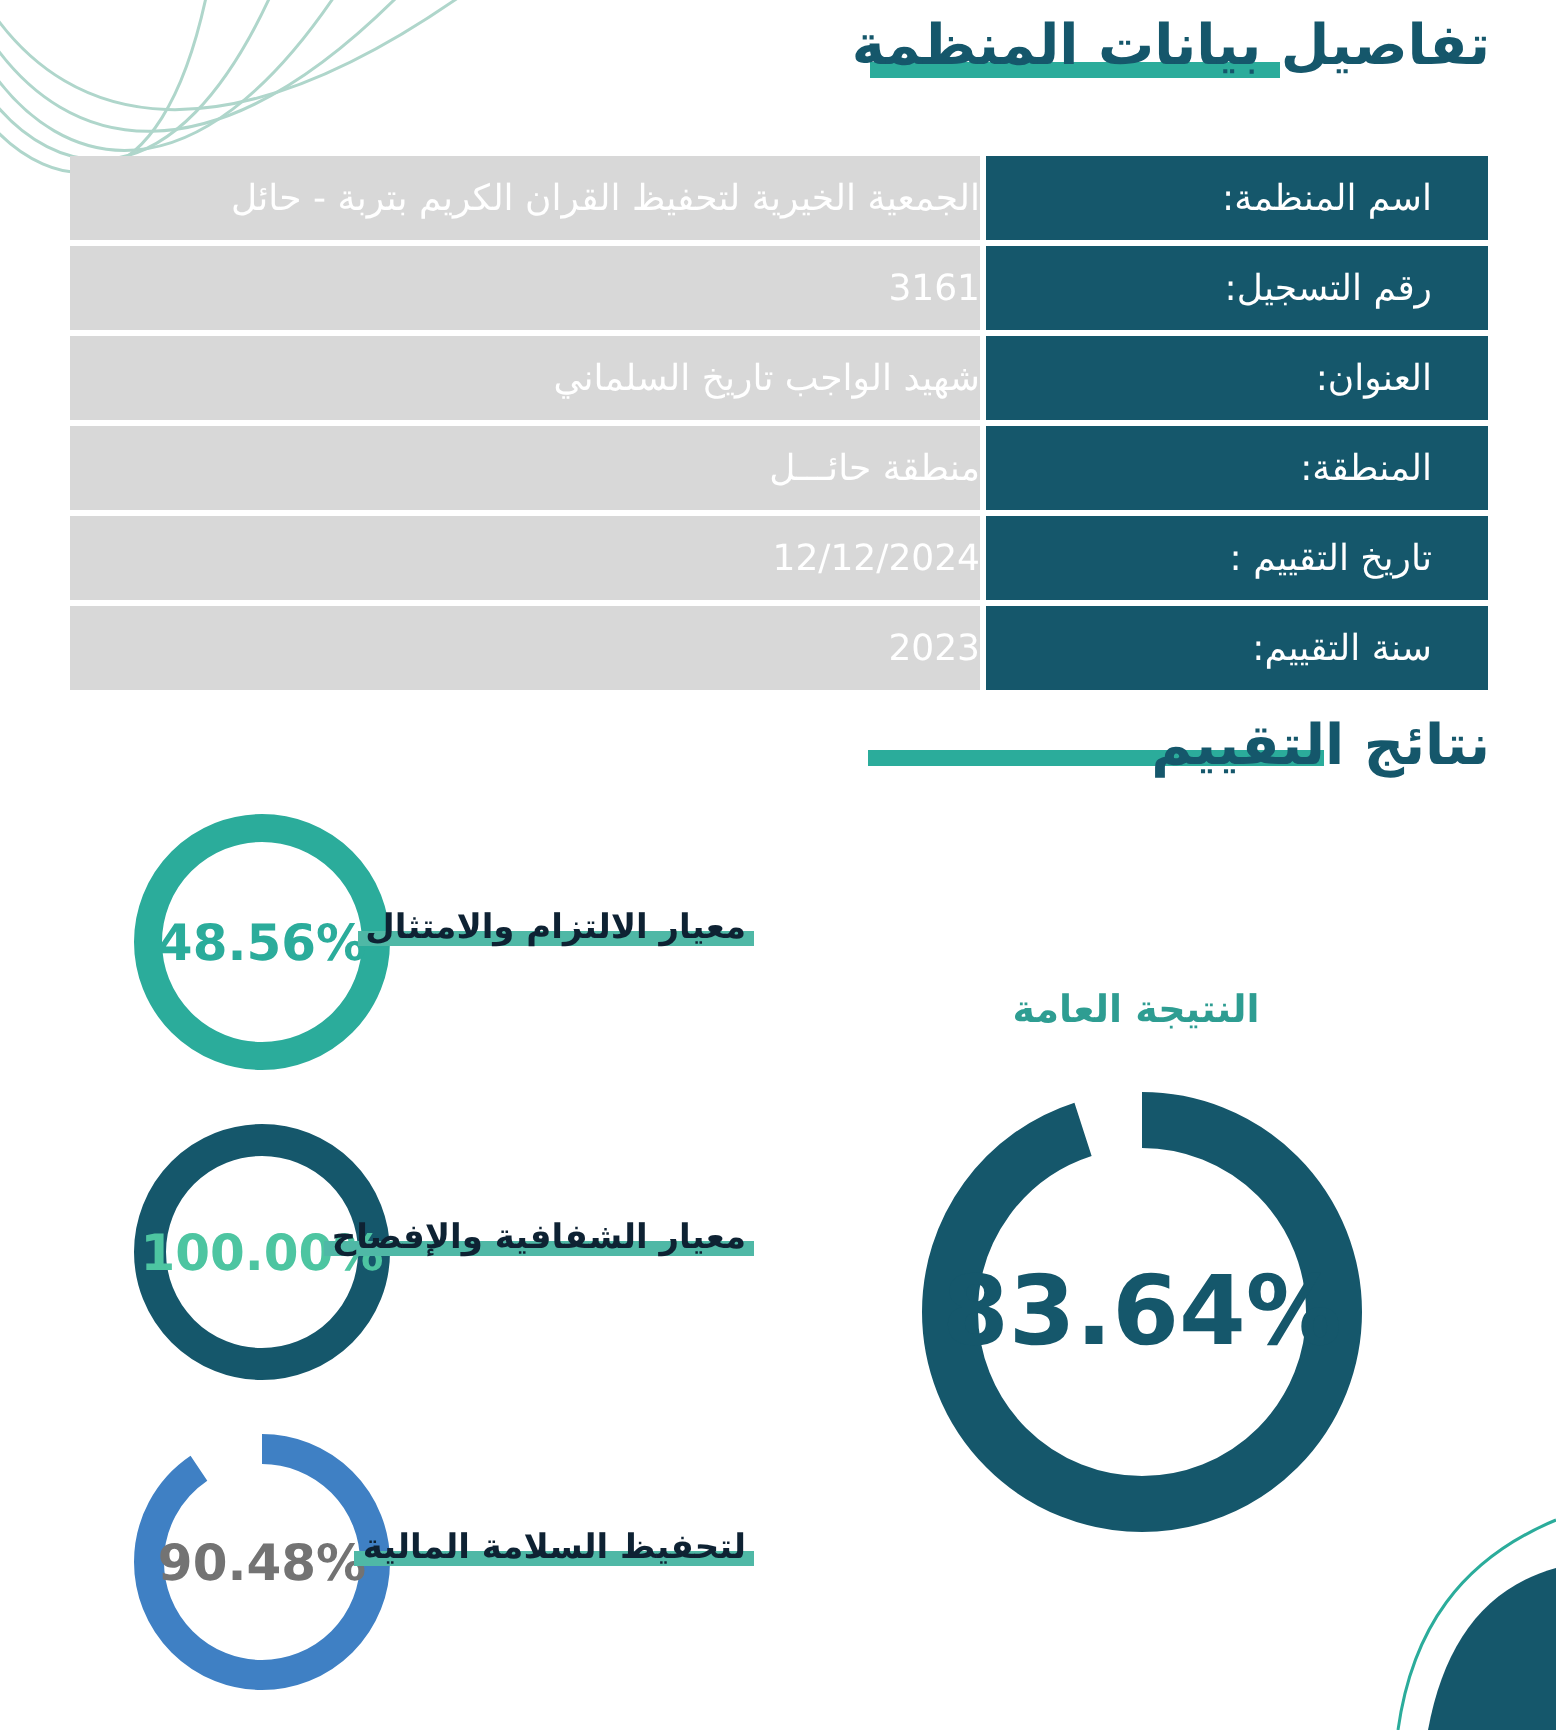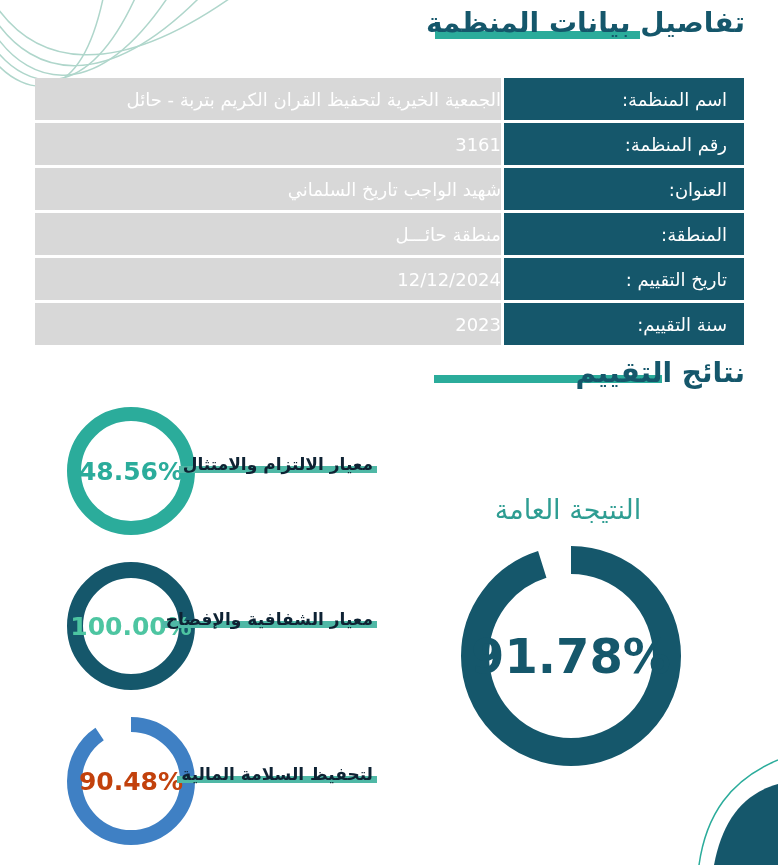--- a/index.html
+++ b/index.html
@@ -29,7 +29,7 @@
   .row { display:flex; gap:3px; height:42px; }
   .cell-label {
     width:223px; background:var(--dark,#15576B); color:#ffffff;
-    display:flex; align-items:center; padding-right:17px; font-size:18px;
+    display:flex; align-items:center; padding-right:28px; font-size:18px;
   }
   .cell-value {
     flex:1; background:var(--cell,#D8D8D8); color:#ffffff;

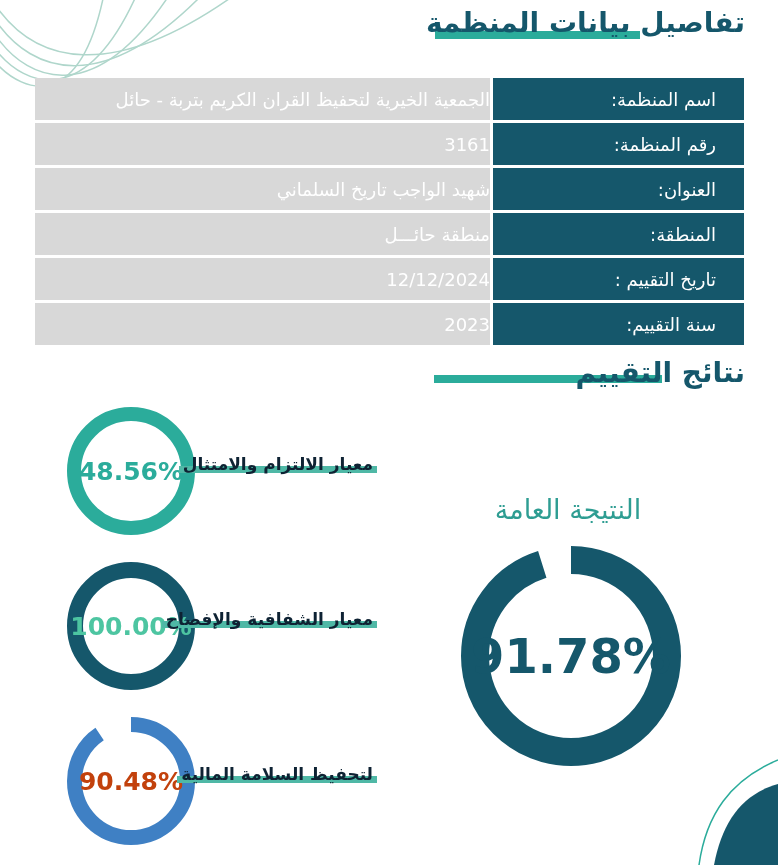--- a/index.html
+++ b/index.html
@@ -90,7 +90,7 @@
       <div class="cell-value">الجمعية الخيرية لتحفيظ القران الكريم بتربة - حائل</div>
     </div>
     <div class="row">
-      <div class="cell-label">رقم المنظمة:</div>
+      <div class="cell-label">رقم التسجيل:</div>
       <div class="cell-value">3161</div>
     </div>
     <div class="row">

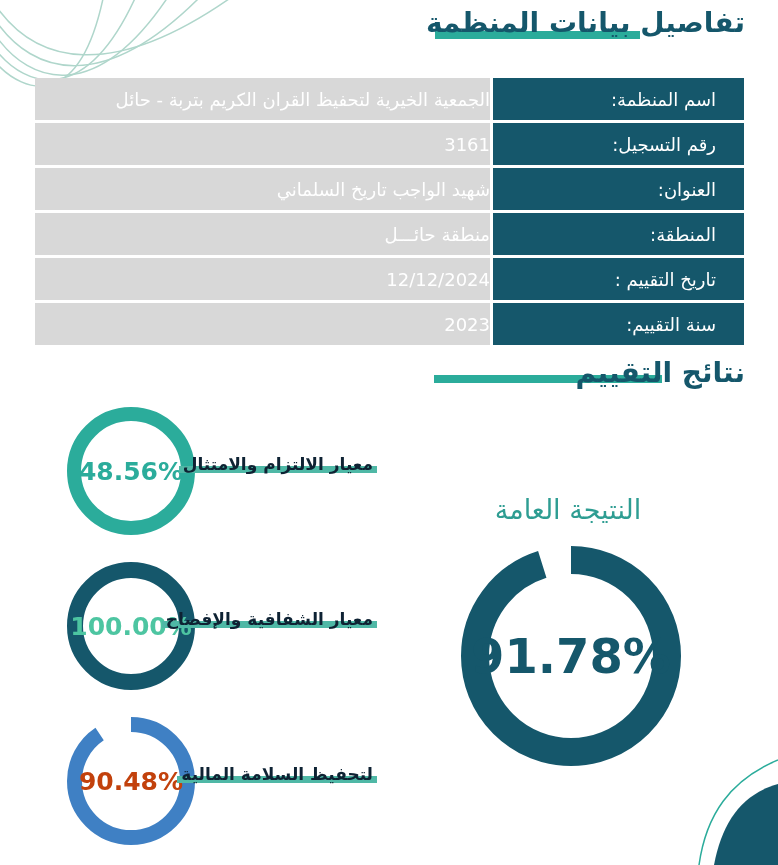--- a/index.html
+++ b/index.html
@@ -56,7 +56,7 @@
 
   .overall-title {
     position:absolute; left:448px; top:494px; width:240px; z-index:2;
-    text-align:center; font-size:27px; font-weight:normal; color:var(--accent2,#2E9D92);
+    text-align:center; font-size:19px; font-weight:bold; color:var(--accent2,#2E9D92);
     direction:rtl; white-space:nowrap;
   }
   .overall-donut { position:absolute; left:461px; top:546px; width:220px; height:220px; z-index:2; }

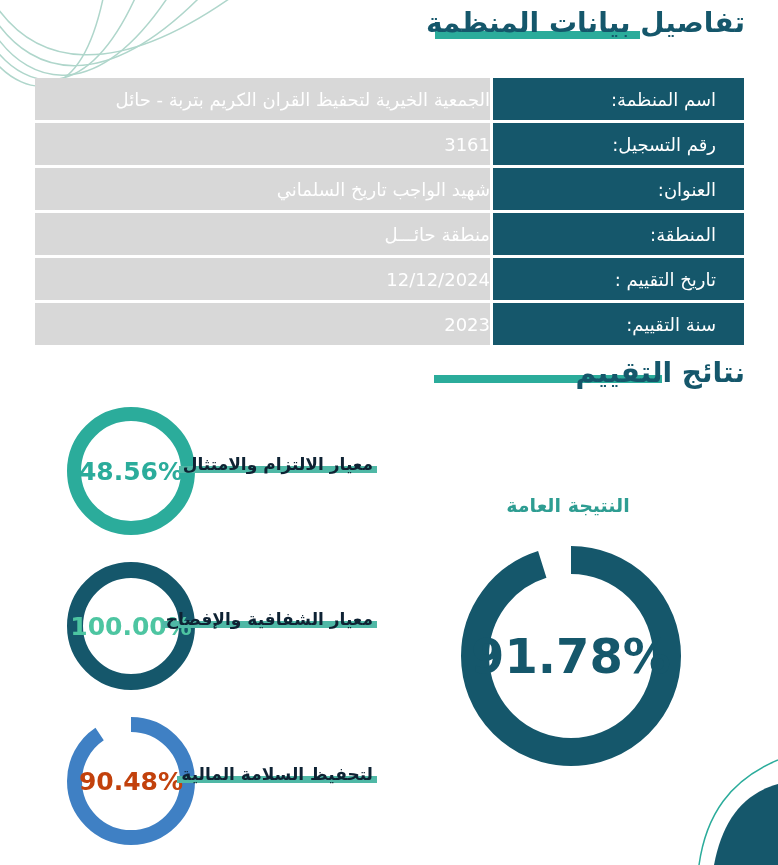--- a/index.html
+++ b/index.html
@@ -143,7 +143,7 @@
     <svg width="220" height="220" viewBox="0 0 220 220">
       <circle cx="110" cy="110" r="96" stroke-width="28" transform="rotate(-90 110 110)" stroke-dasharray="572.9661814358293 30.21960805341096" style="stroke: rgb(21, 87, 107);"></circle>
     </svg>
-    <div class="pct" style="color: rgb(21, 87, 107);">91.78%</div>
+    <div class="pct" style="color: rgb(21, 87, 107);">83.64%</div>
   </div>
 
 </div>

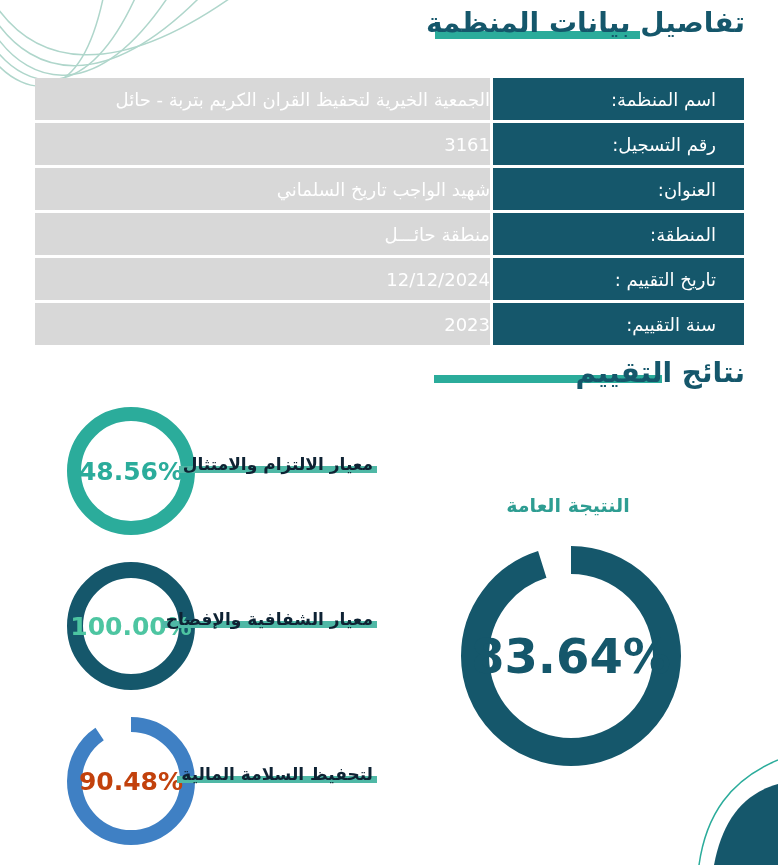--- a/index.html
+++ b/index.html
@@ -134,7 +134,7 @@
     <svg width="128" height="128" viewBox="0 0 128 128">
       <circle cx="64" cy="64" r="56.5" stroke-width="15" transform="rotate(-90 64 64)" stroke-dasharray="321.20397272538906 33.79599713025754" style="stroke: rgb(63, 128, 196);"></circle>
     </svg>
-    <div class="pct" style="color: #c2410c;">90.48%</div>
+    <div class="pct" style="color: #737373;">90.48%</div>
   </div>
   <div class="crit-label l3"><span>لتحفيظ السلامة المالية</span></div>
 

